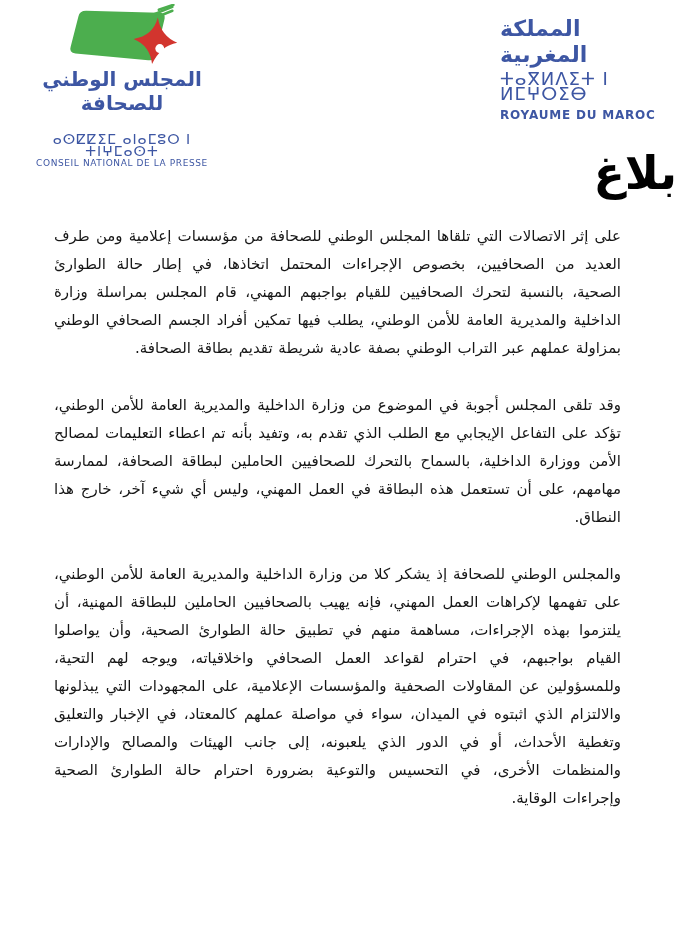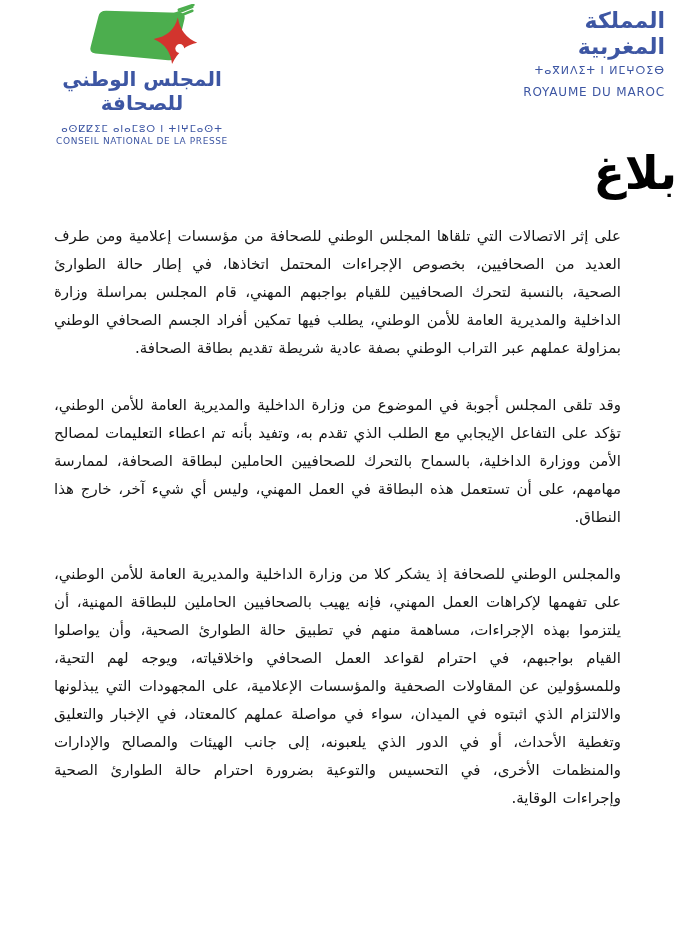--- a/index.html
+++ b/index.html
@@ -37,8 +37,8 @@
   .cnp-fr{font-size:9px;line-height:11px;margin-top:1px;font-weight:normal;letter-spacing:0.6px;}
 
   .kingdom-block{
-    position:absolute;right:12px;top:8px;width:165px;
-    text-align:right;color:var(--brand-blue);
+    position:absolute;right:12px;top:16px;width:165px;
+    text-align:left;color:var(--brand-blue);
   }
   .kg-ar{font-size:22px;font-weight:bold;line-height:26px;direction:rtl;}
   .kg-tif{font-size:11px;line-height:15px;margin-top:3px;letter-spacing:1px;}

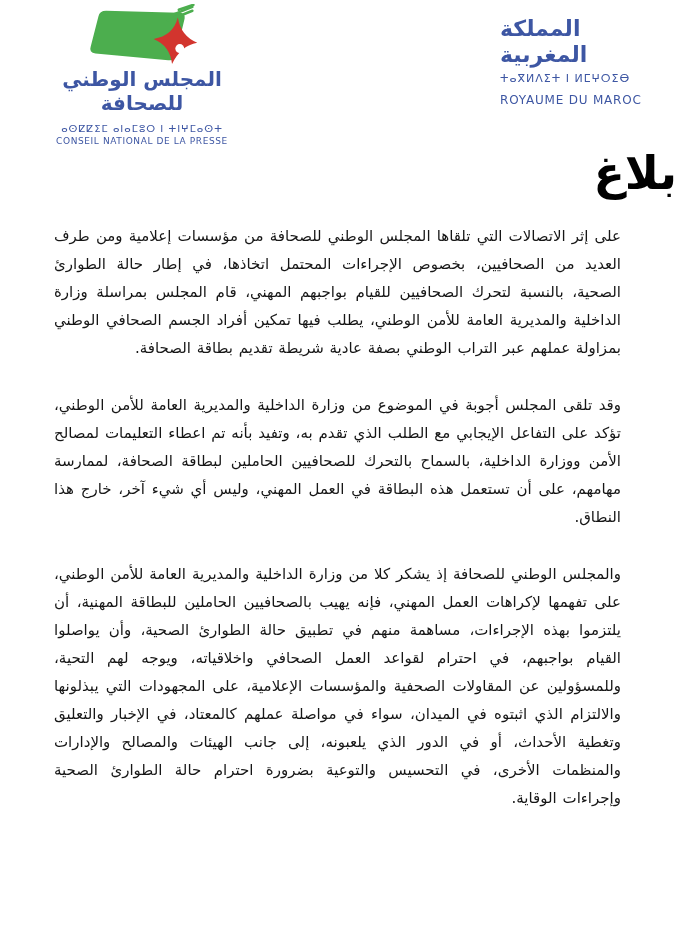--- a/index.html
+++ b/index.html
@@ -22,7 +22,7 @@
   
   .header{position:relative;height:126px;}
   .cnp-block{
-    position:absolute;left:48px;top:4px;width:188px;
+    position:absolute;left:28px;top:4px;width:188px;
     text-align:center;color:var(--brand-blue);
   }
   .cnp-logo{display:block;margin:0 auto;width:122px;height:62px;}

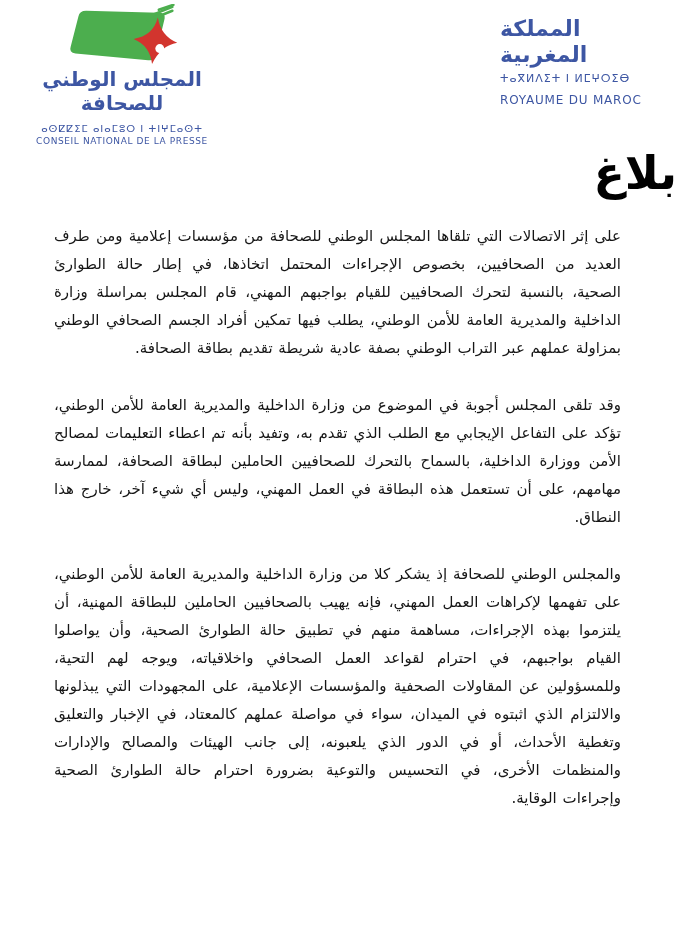--- a/index.html
+++ b/index.html
@@ -41,7 +41,7 @@
     text-align:left;color:var(--brand-blue);
   }
   .kg-ar{font-size:22px;font-weight:bold;line-height:26px;direction:rtl;}
-  .kg-tif{font-size:11px;line-height:15px;margin-top:3px;letter-spacing:1px;}
+  .kg-tif{font-size:18px;line-height:15px;margin-top:3px;letter-spacing:1px;}
   .kg-fr{font-size:12px;line-height:14px;margin-top:7px;letter-spacing:0.8px;}
 
   

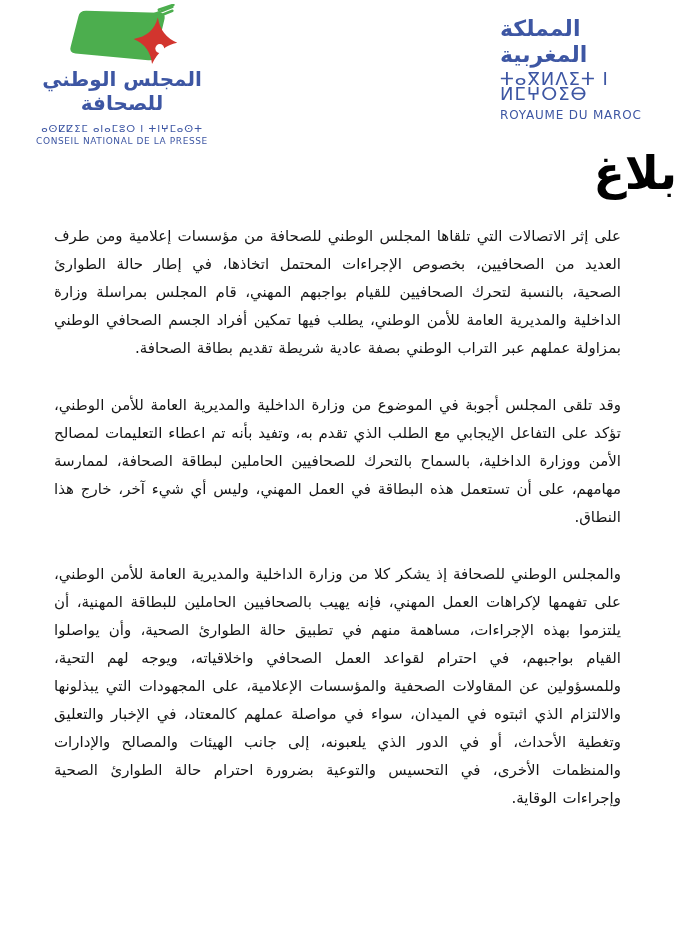--- a/index.html
+++ b/index.html
@@ -42,7 +42,7 @@
   }
   .kg-ar{font-size:22px;font-weight:bold;line-height:26px;direction:rtl;}
   .kg-tif{font-size:18px;line-height:15px;margin-top:3px;letter-spacing:1px;}
-  .kg-fr{font-size:12px;line-height:14px;margin-top:7px;letter-spacing:0.8px;}
+  .kg-fr{font-size:12px;line-height:14px;margin-top:7px;letter-spacing:0.8px;font-weight:bold;}
 
   
   .title{

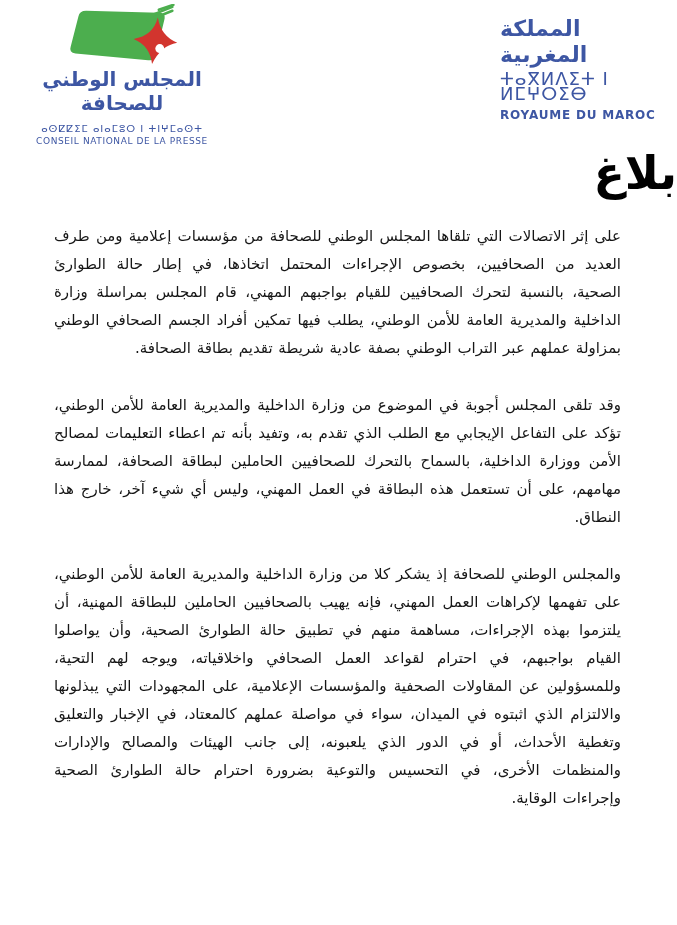--- a/index.html
+++ b/index.html
@@ -33,7 +33,7 @@
     font-size:20px;font-weight:bold;line-height:24px;margin-top:1px;
     direction:rtl;letter-spacing:-0.5px;
   }
-  .cnp-tif{font-size:10px;line-height:12px;margin-top:8px;letter-spacing:1px;}
+  .cnp-tif{font-size:14px;line-height:12px;margin-top:18px;letter-spacing:1px;}
   .cnp-fr{font-size:9px;line-height:11px;margin-top:1px;font-weight:normal;letter-spacing:0.6px;}
 
   .kingdom-block{

